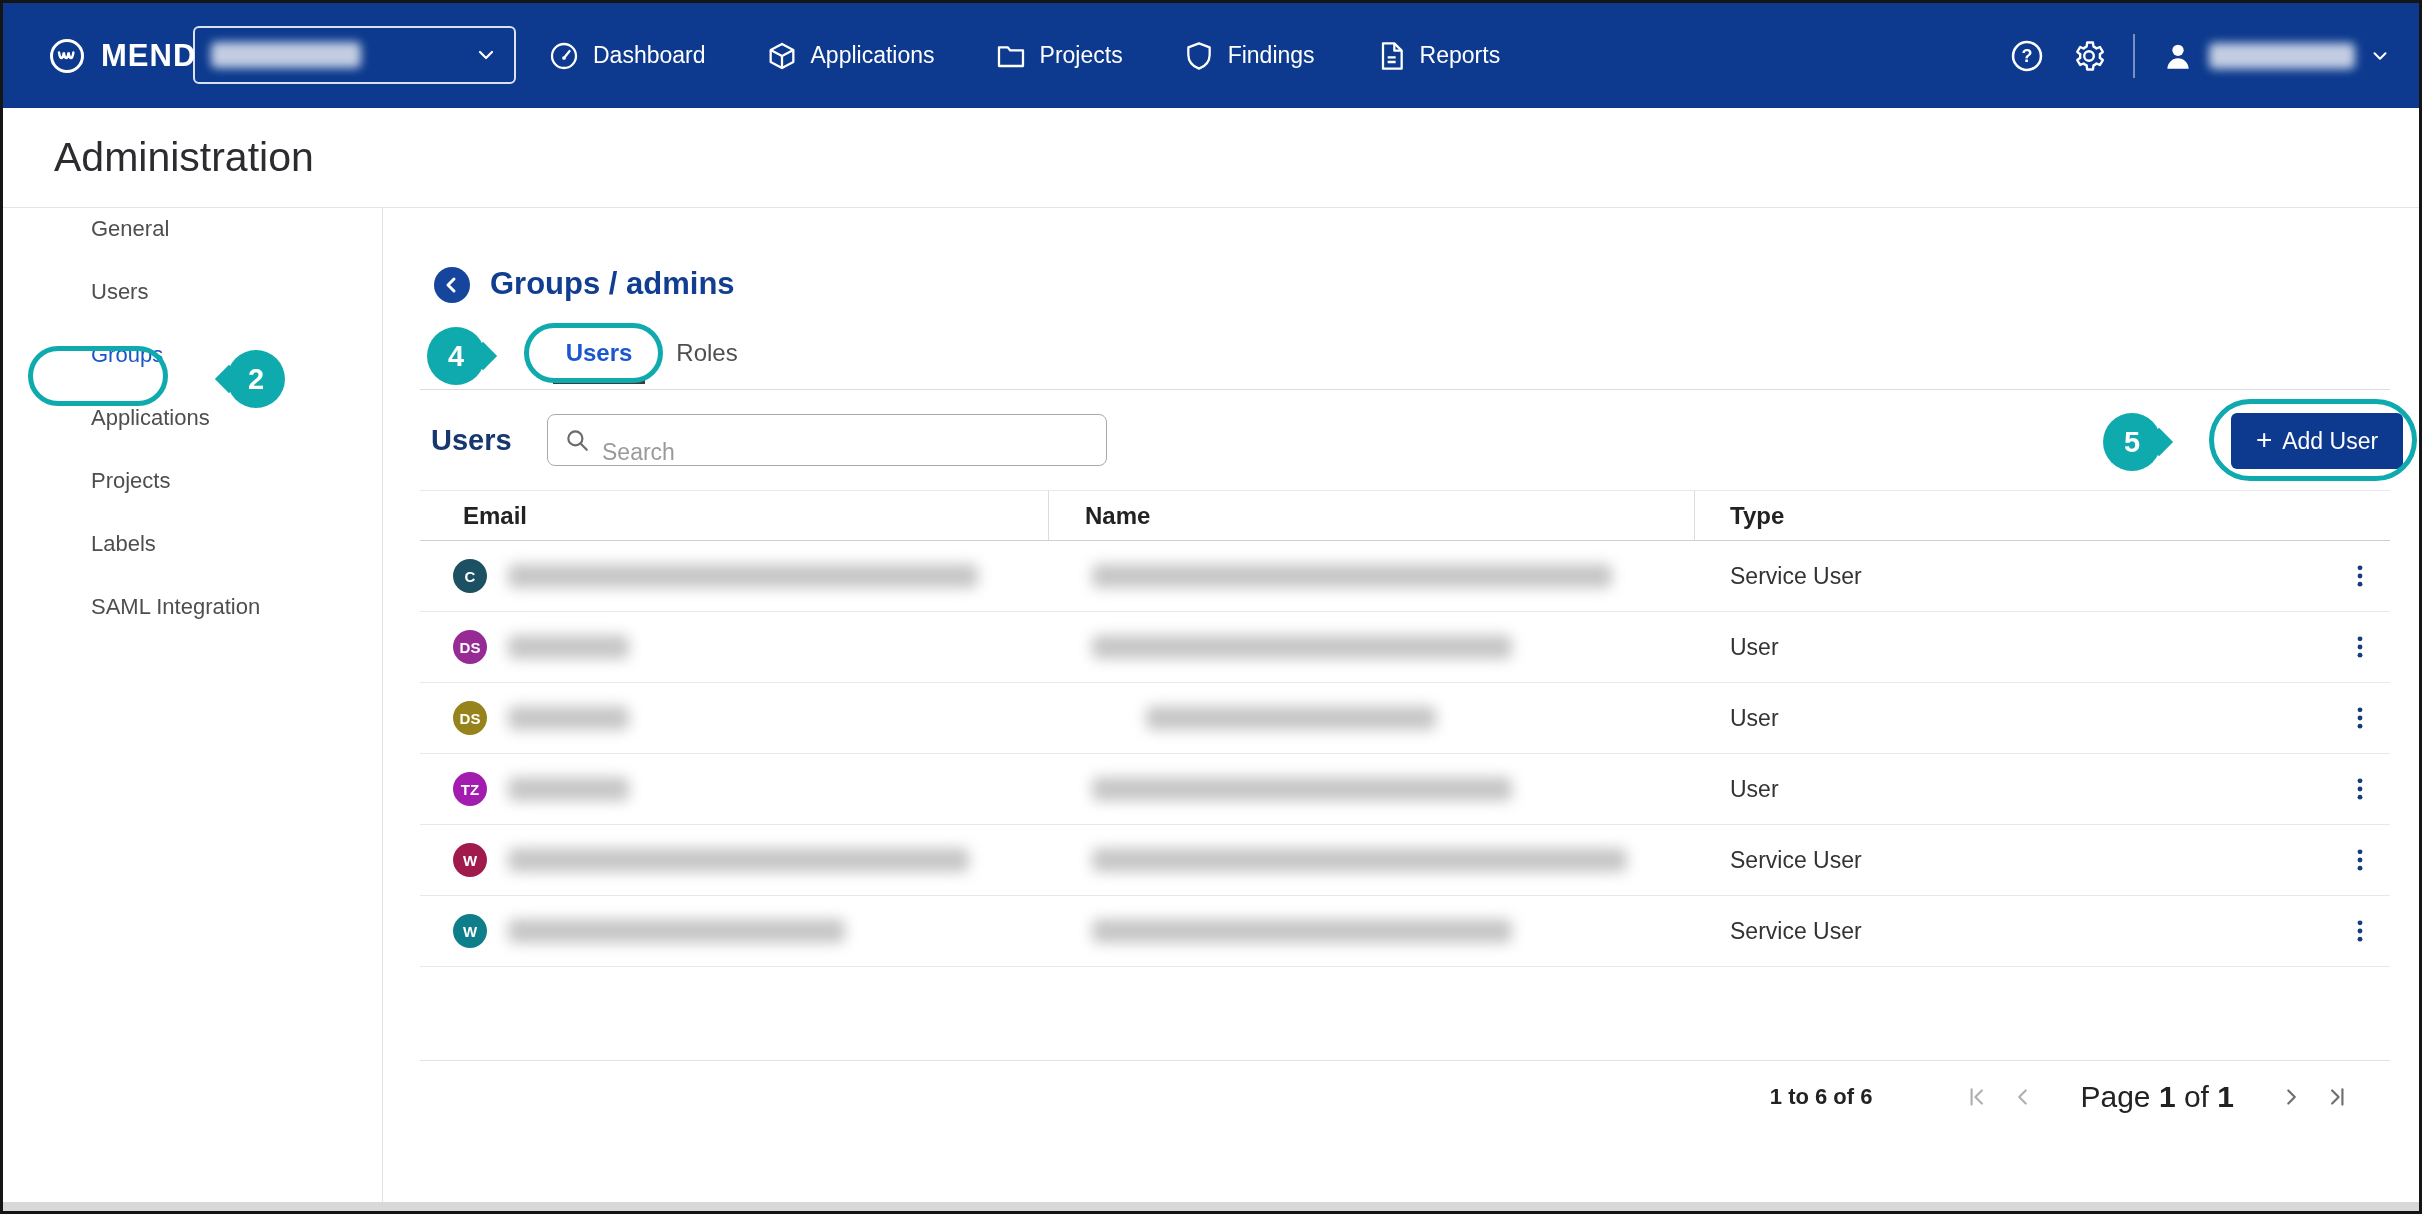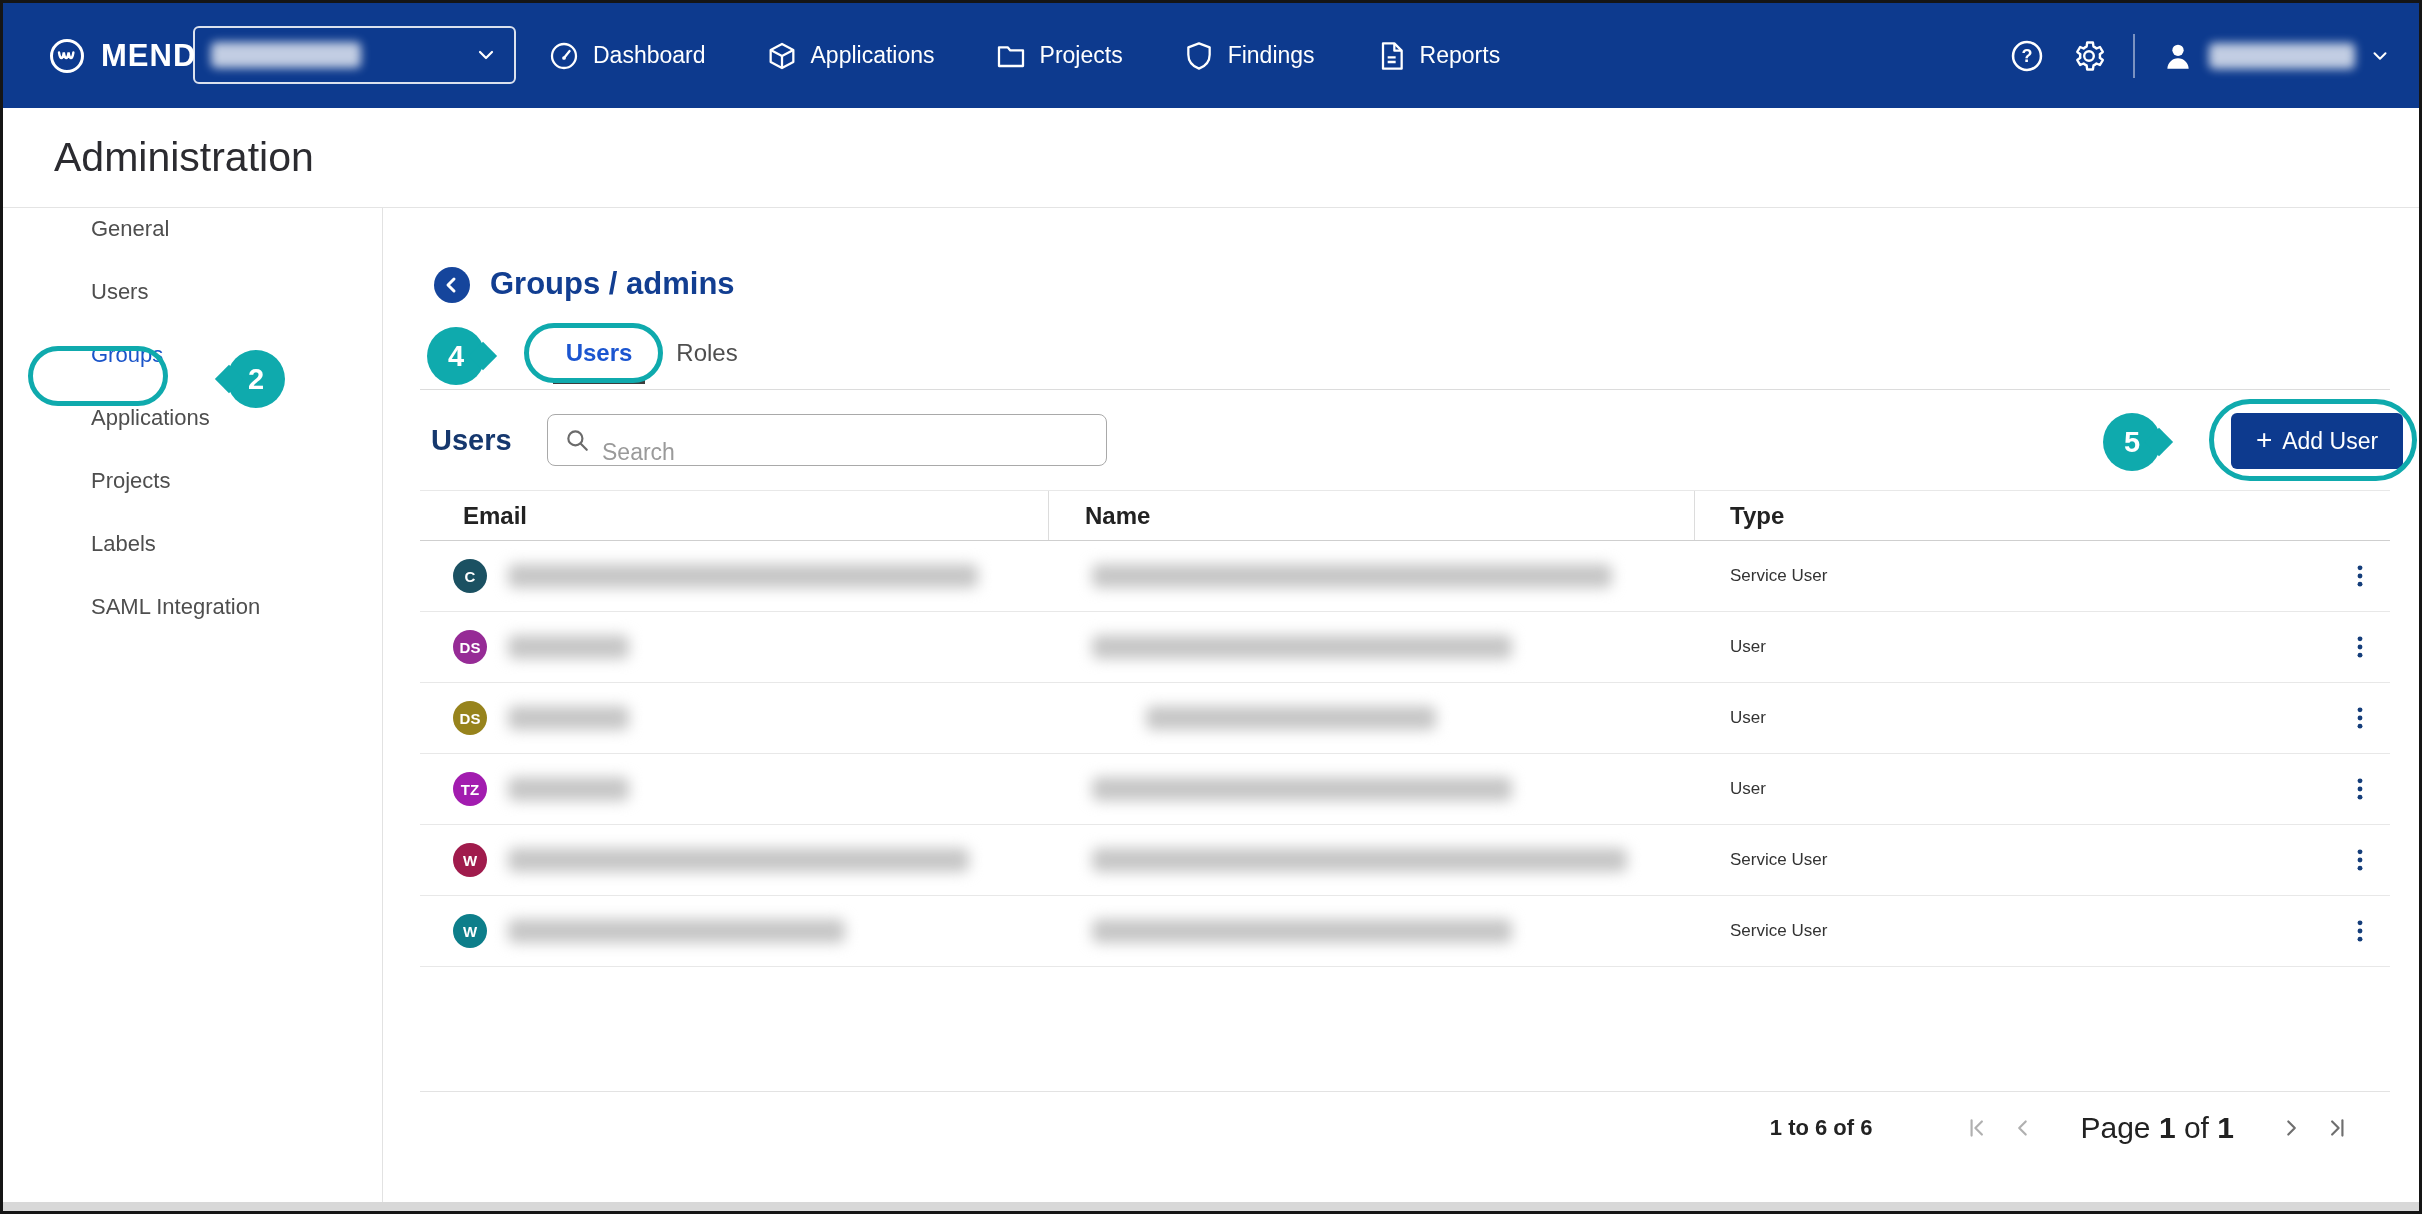--- a/index.html
+++ b/index.html
@@ -57,7 +57,7 @@
   .trow { position:relative; height:71px; border-bottom:1px solid #e8e8e8; }
   .cell.name  { padding-left:33px; display:flex; align-items:center; }
   .cell.email { padding-left:43px; display:flex; align-items:center; }
-  .cell.type  { padding-left:35px; font-size:17px; color:#333; }
+  .cell.type  { padding-left:35px; font-size:23px; color:#333; }
   .thead .cell.name { padding-left:36px; }
   .avatar { width:34px; height:34px; border-radius:50%; color:#fff; font-size:15px; font-weight:700; display:inline-flex; align-items:center; justify-content:center; flex:none; }
   .redact-row { height:24px; background:#c6c6c6; filter:blur(7px); border-radius:6px; }

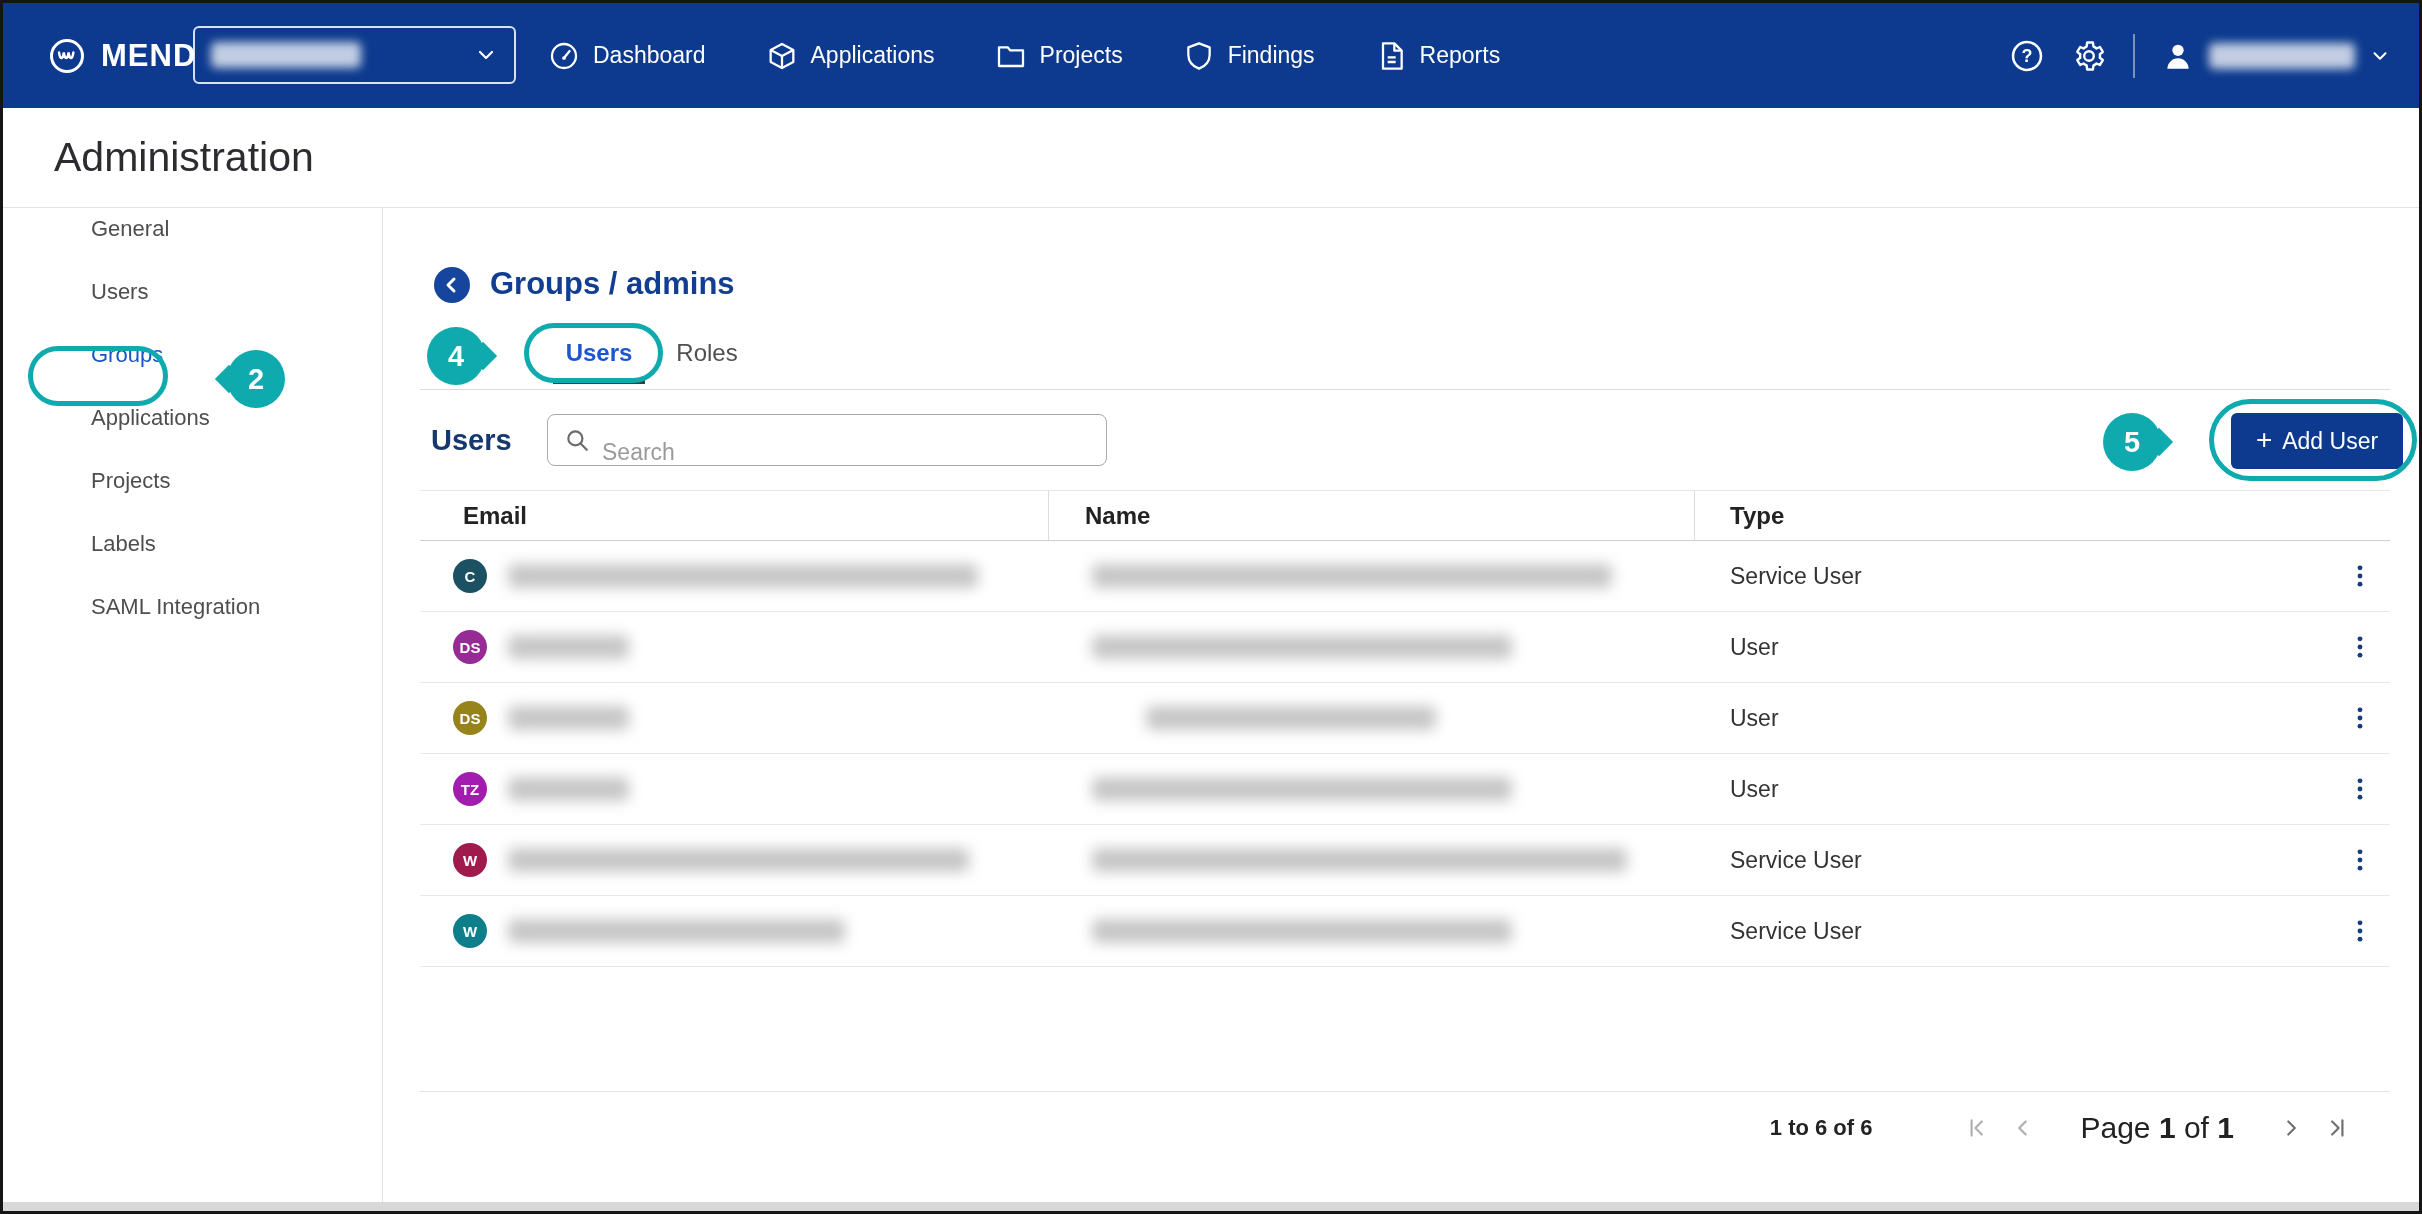--- a/index.html
+++ b/index.html
@@ -65,7 +65,7 @@
   .kebab { position:absolute; right:16px; top:50%; transform:translateY(-50%); background:none; border:none; cursor:pointer; display:flex; }
 
   
-  .table-footer { position:absolute; left:37px; top:883px; width:1970px; height:73px; border-top:1px solid #e3e3e3; display:flex; align-items:center; justify-content:flex-end; padding-right:30px; }
+  .table-footer { position:absolute; left:37px; top:852px; width:1970px; height:73px; border-top:1px solid #e3e3e3; display:flex; align-items:center; justify-content:flex-end; padding-right:30px; }
   .pg-summary { font-size:22px; font-weight:700; color:#222; margin-right:82px; }
   .pg-btn { background:none; border:none; cursor:pointer; display:flex; align-items:center; margin:0 10px; }
   .pg-text { font-size:30px; color:#222; margin:0 34px; }

